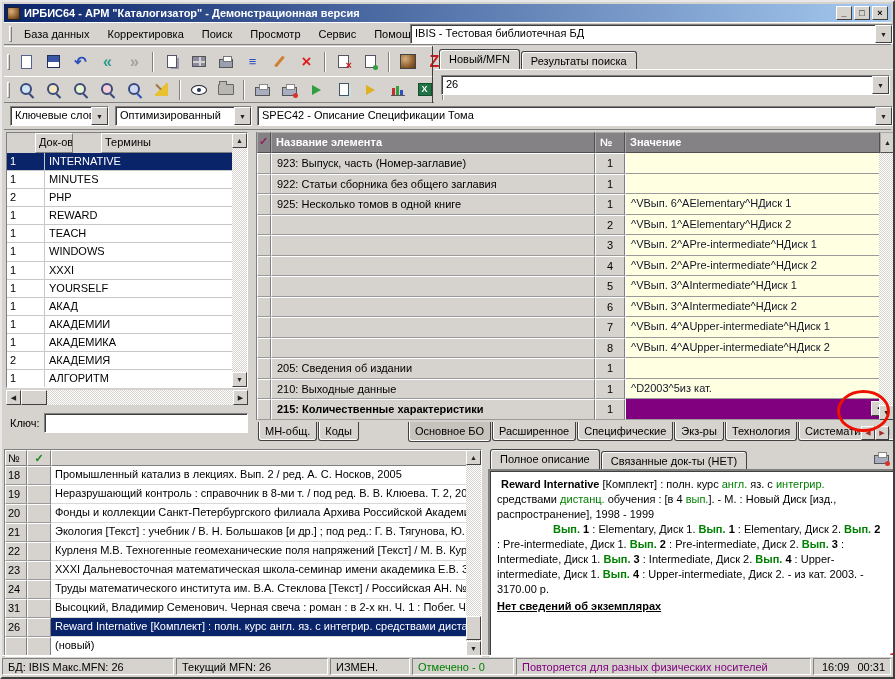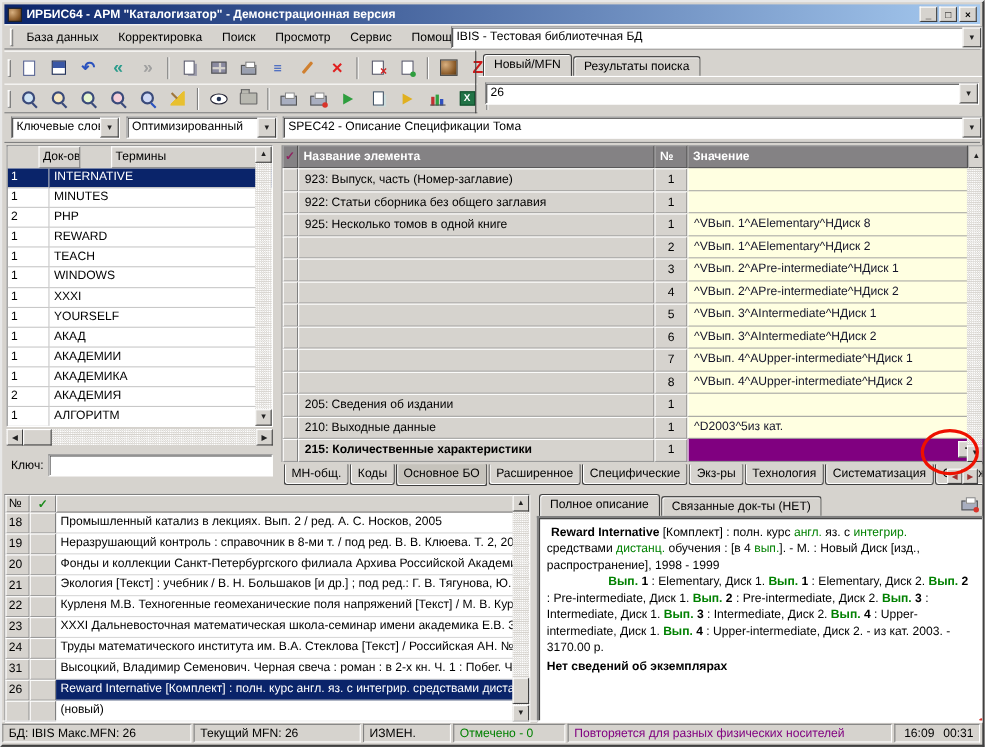--- a/index.html
+++ b/index.html
@@ -464,7 +464,7 @@
           <span class="fc0"></span>
           <span class="fc1">925: Несколько томов в одной книге</span>
           <span class="fc2">1</span>
-          <span class="fc3">^VВып. 1^AElementary^НДиск 8</span>
+          <span class="fc3">^VВып. 6^AElementary^НДиск 1</span>
         </div>
         <div class="frow">
           <span class="fc0"></span>

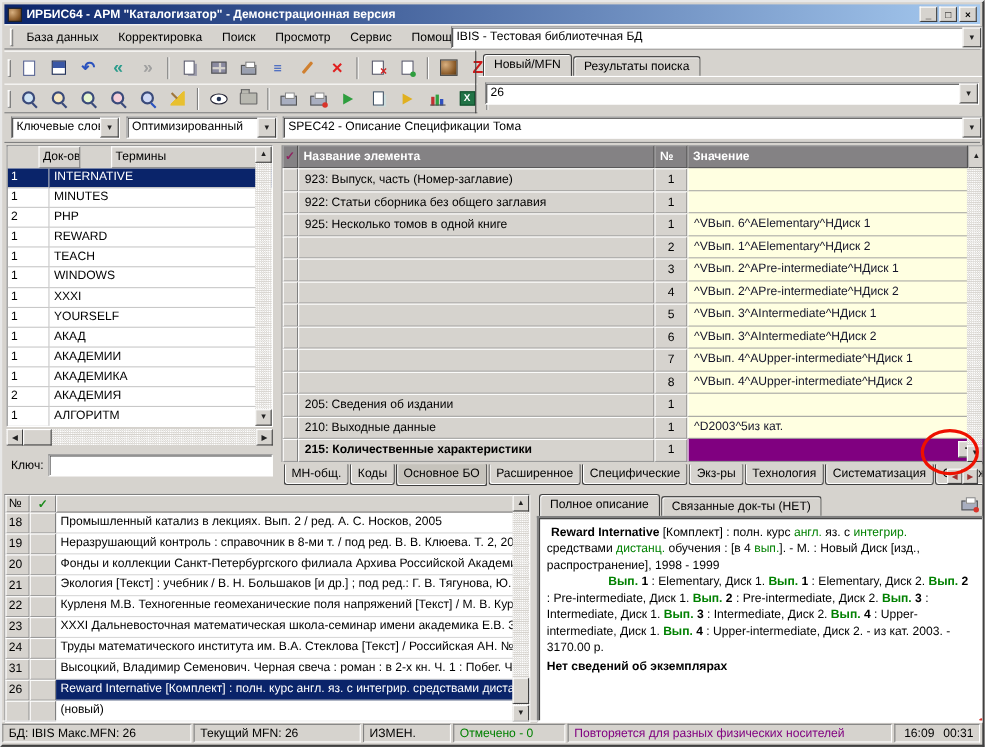--- a/index.html
+++ b/index.html
@@ -155,7 +155,7 @@
   .wtabs{position:absolute;left:254px;top:420px;width:639px;height:25px;display:flex;align-items:flex-start;padding-left:2px;}
   .wtab{padding:3px 6px;border:1px solid #404040;border-top:none;border-radius:0 0 3px 3px;background:#d6d3ce;
     box-shadow:inset 1px -1px 0 #fff;white-space:nowrap;margin-right:1px;}
-  .wtab.on{background:#c6c3bc;font-weight:normal;padding-bottom:4px;}
+  .wtab.on{background:#c6c3bc;font-weight:normal;padding-bottom:4px;margin-left:48px;}
   .wtab-scroll{position:absolute;right:4px;top:424px;display:flex;}
   .wtab-scroll .sbtn{width:14px;height:14px;color:#a03030;}
   .red-ellipse{position:absolute;left:835px;top:388px;width:53px;height:42px;border:3px solid #ee1100;

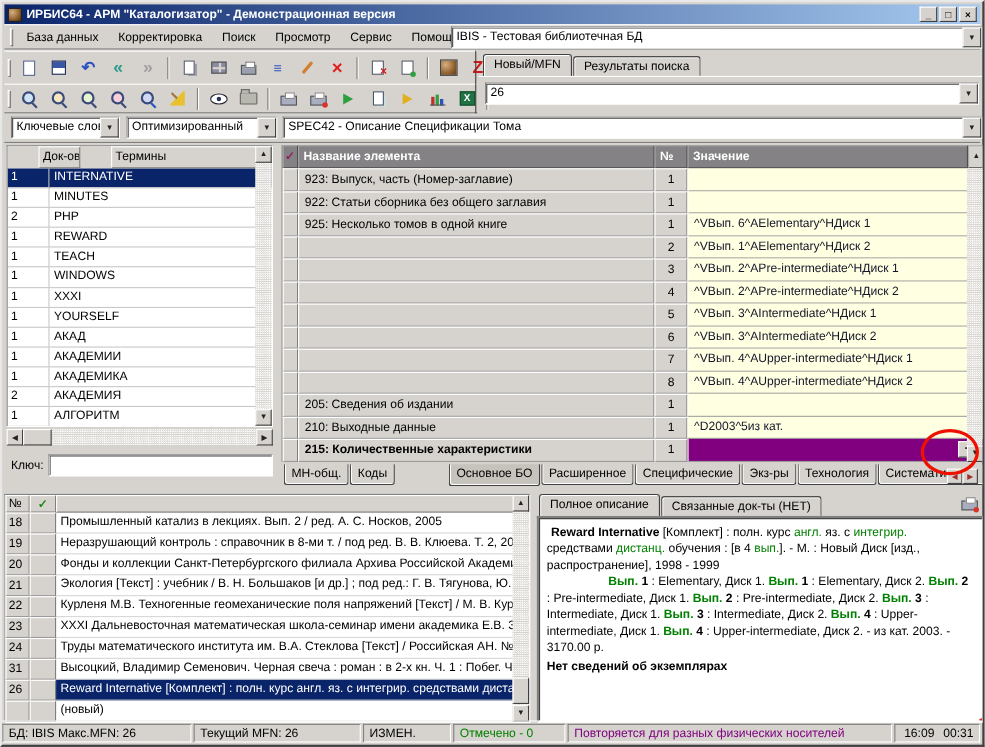--- a/index.html
+++ b/index.html
@@ -186,7 +186,7 @@
   .desc-body p{margin:0;}
   .p1{text-indent:4px;}
   .p2{text-indent:56px;}
-  .p3{font-weight:bold;margin-top:2px !important;}
+  .p3{font-weight:bold;margin-top:2px !important;text-decoration:underline;}
   .g{color:#008000;margin-top:32px;}
   .b{font-weight:bold;}
   

